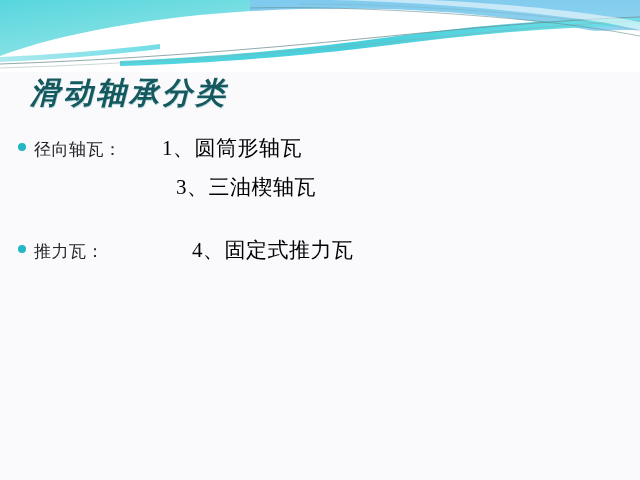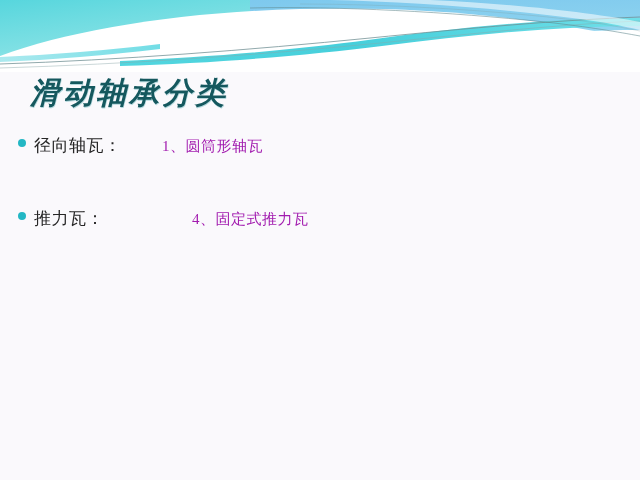--- a/index.html
+++ b/index.html
@@ -101,8 +101,8 @@
   .lead.w-radial { width: 122px; }
   .lead.w-thrust { width: 122px; }
   .sub {
-    font-size: 15px;
-    color: #a21caf;
+    font-size: 21px;
+    color: #000000;
     white-space: nowrap;
     letter-spacing: 0.5px;
   }

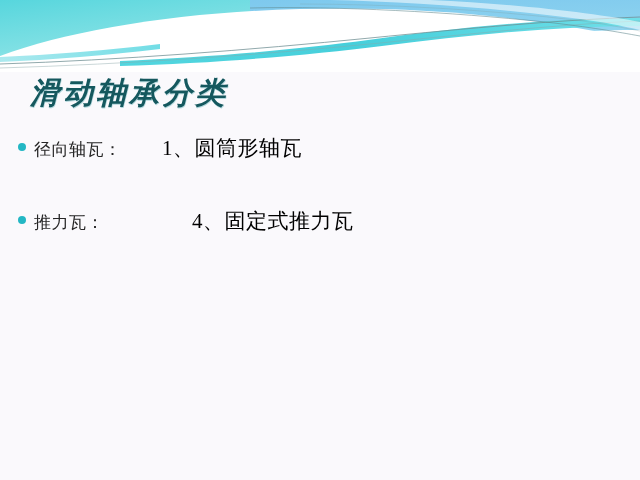--- a/index.html
+++ b/index.html
@@ -175,6 +175,11 @@
         <div class="lead w-radial">径向轴瓦：</div>
         <div class="sub indent-1">1、圆筒形轴瓦</div>
       </div>
+      <div class="row">
+        <div class="bullet-spacer"></div>
+        <div class="lead w-radial"></div>
+        <div class="sub indent-2">3、三油楔轴瓦</div>
+      </div>
     </div>
 
     <div class="block">

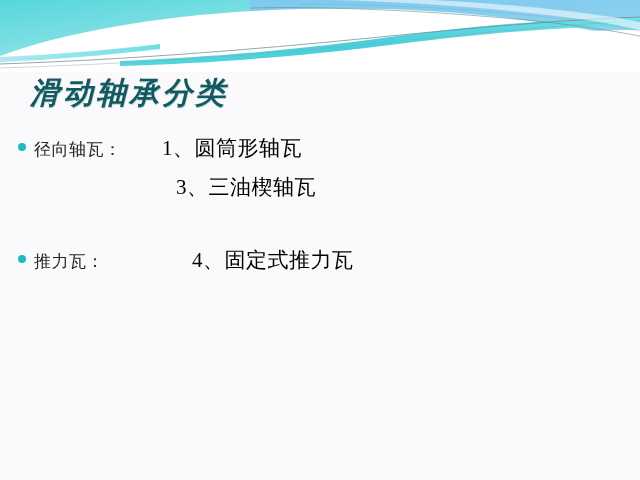--- a/index.html
+++ b/index.html
@@ -63,7 +63,7 @@
     position: relative;
   }
   .block + .block {
-    margin-top: 34px;
+    margin-top: 24px;
   }
   .row {
     display: flex;

